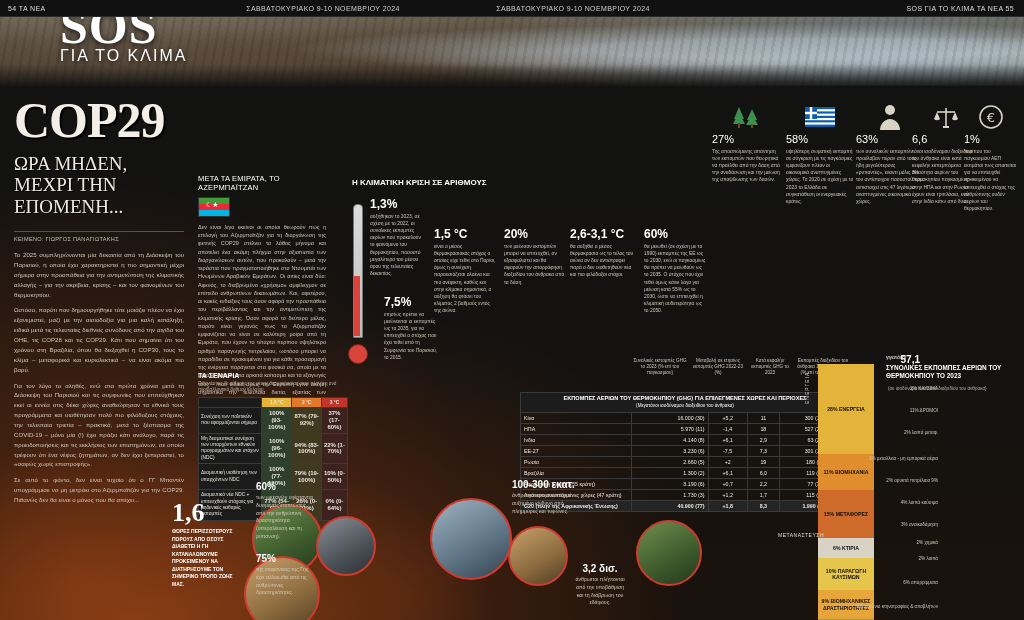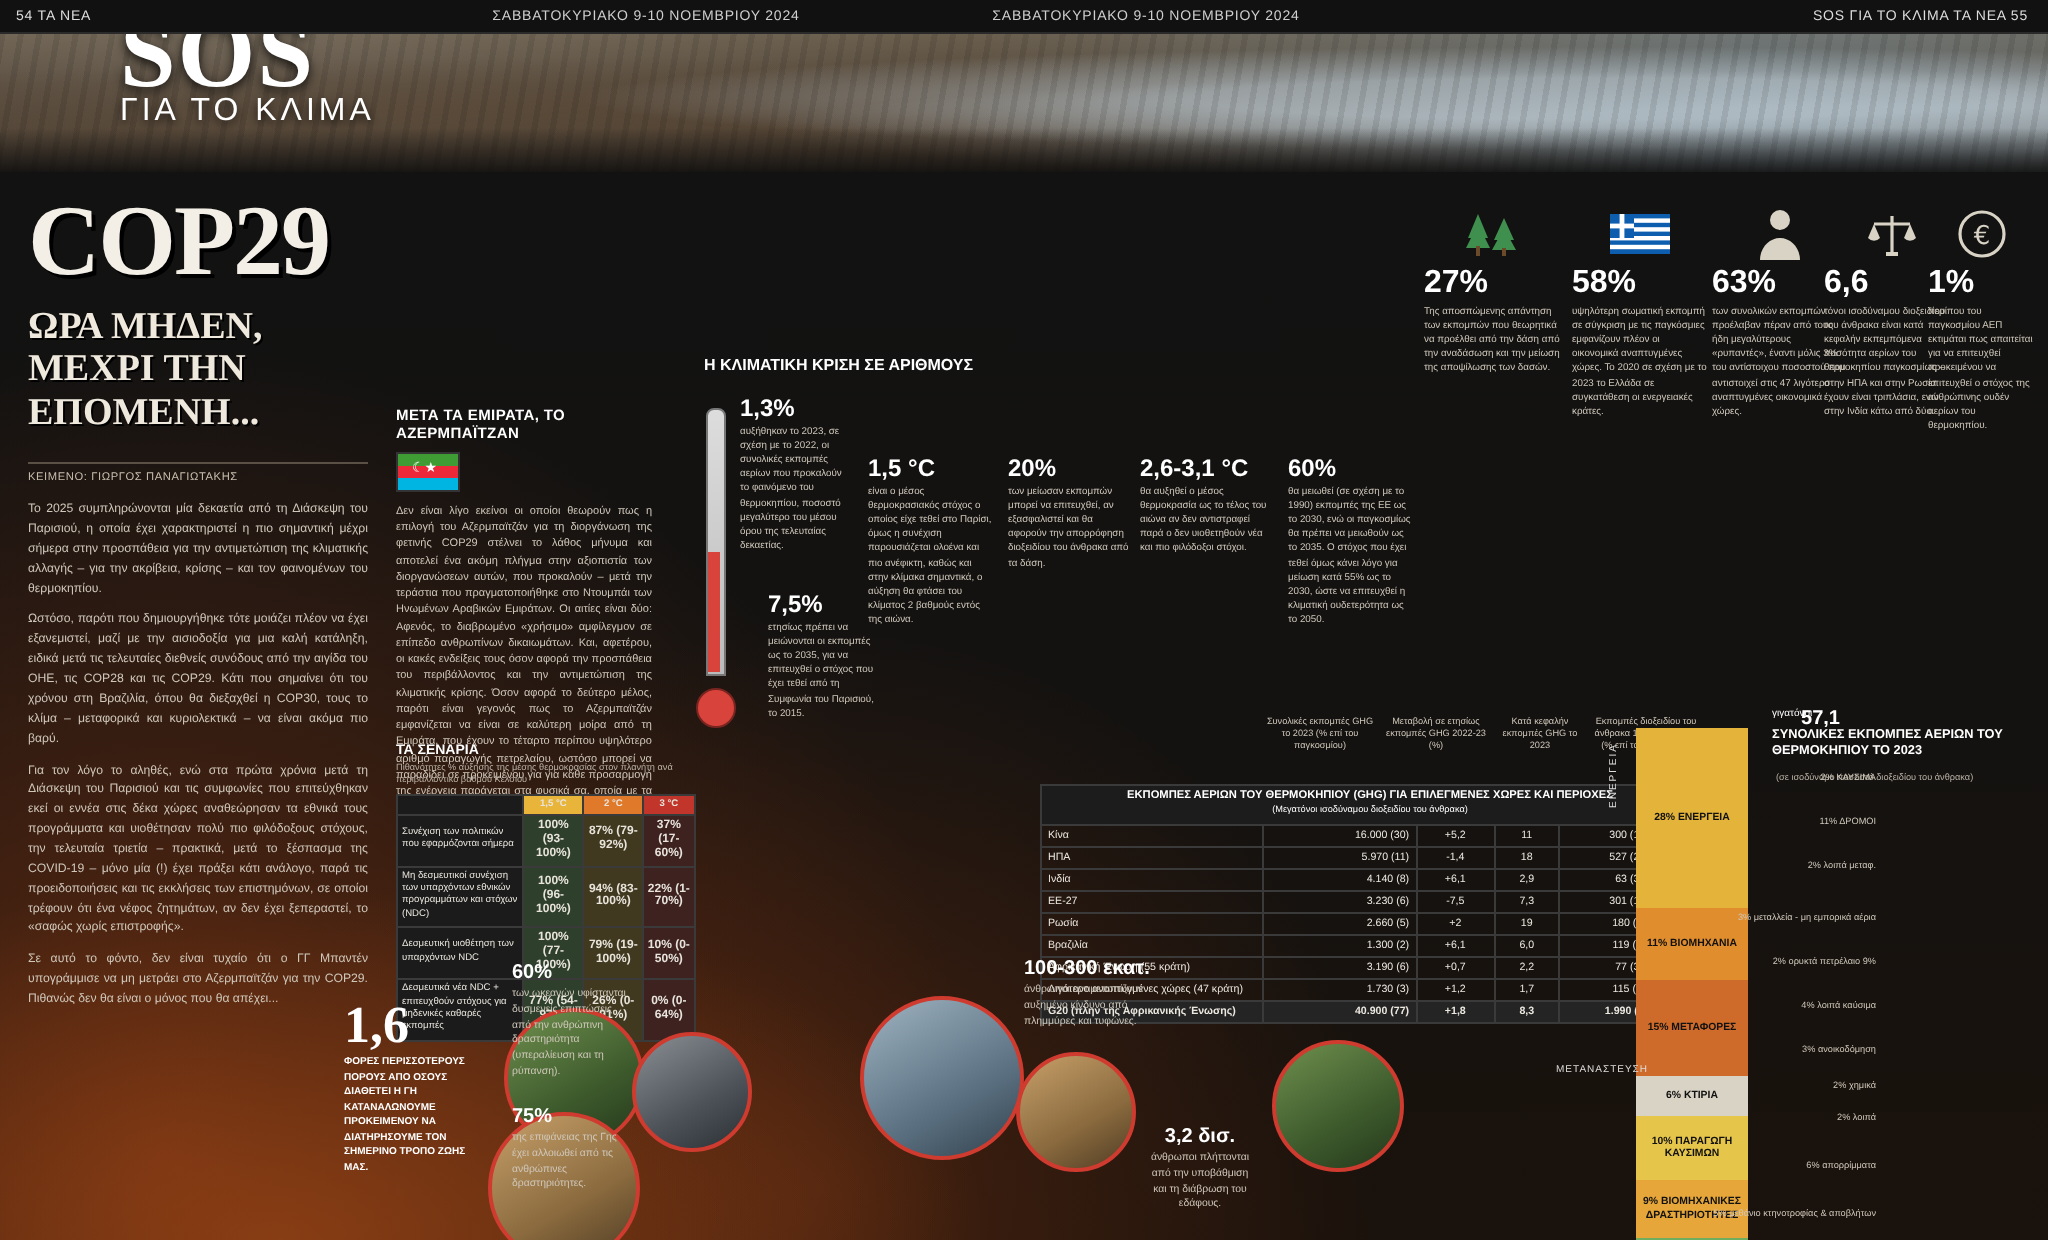--- a/index.html
+++ b/index.html
@@ -135,7 +135,7 @@
   }
   .numcell{position:absolute;width:68px;}
   .numcell .ico{height:26px;display:flex;align-items:center;justify-content:center;margin-bottom:4px;}
-  .numcell .big{font-size:16px;font-weight:700;color:#fff;line-height:1;}
+  .numcell .big{font-size:11px;font-weight:400;color:#fff;line-height:1;}
   .numcell .txt{font-size:4.9px;line-height:1.45;color:#cfc7ba;margin-top:3px;}
 
   

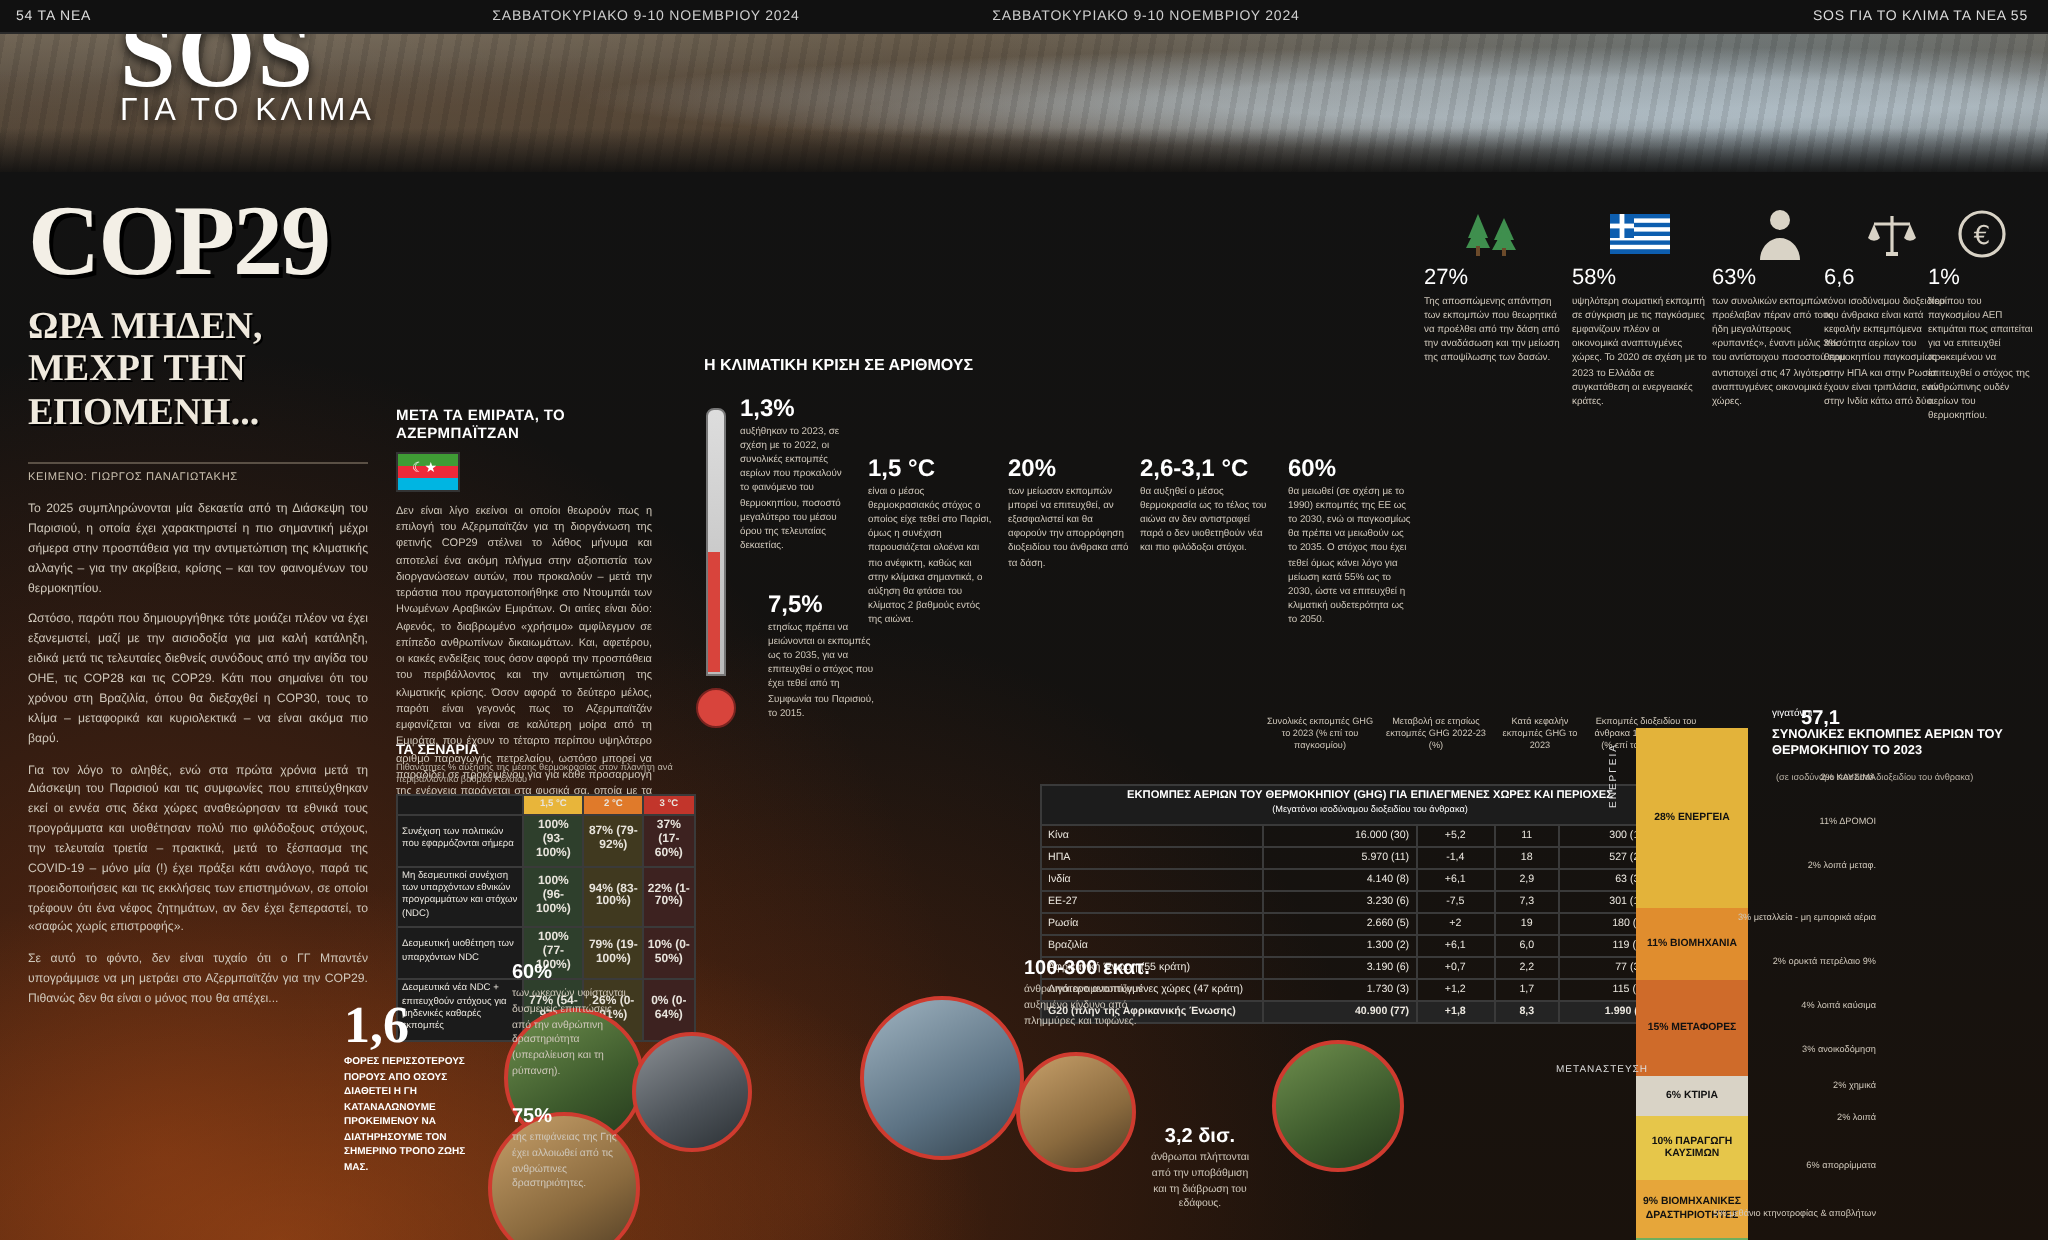--- a/index.html
+++ b/index.html
@@ -85,7 +85,7 @@
   }
   .cop-sub{
     font-family:"Liberation Serif", serif;
-    margin-top:10px;font-size:19px;font-weight:700;line-height:1.12;color:#efe9dd;
+    margin-top:10px;font-size:19px;font-weight:400;line-height:1.12;color:#efe9dd;
     text-shadow:1px 1px 0 #000;
   }
   .byline{

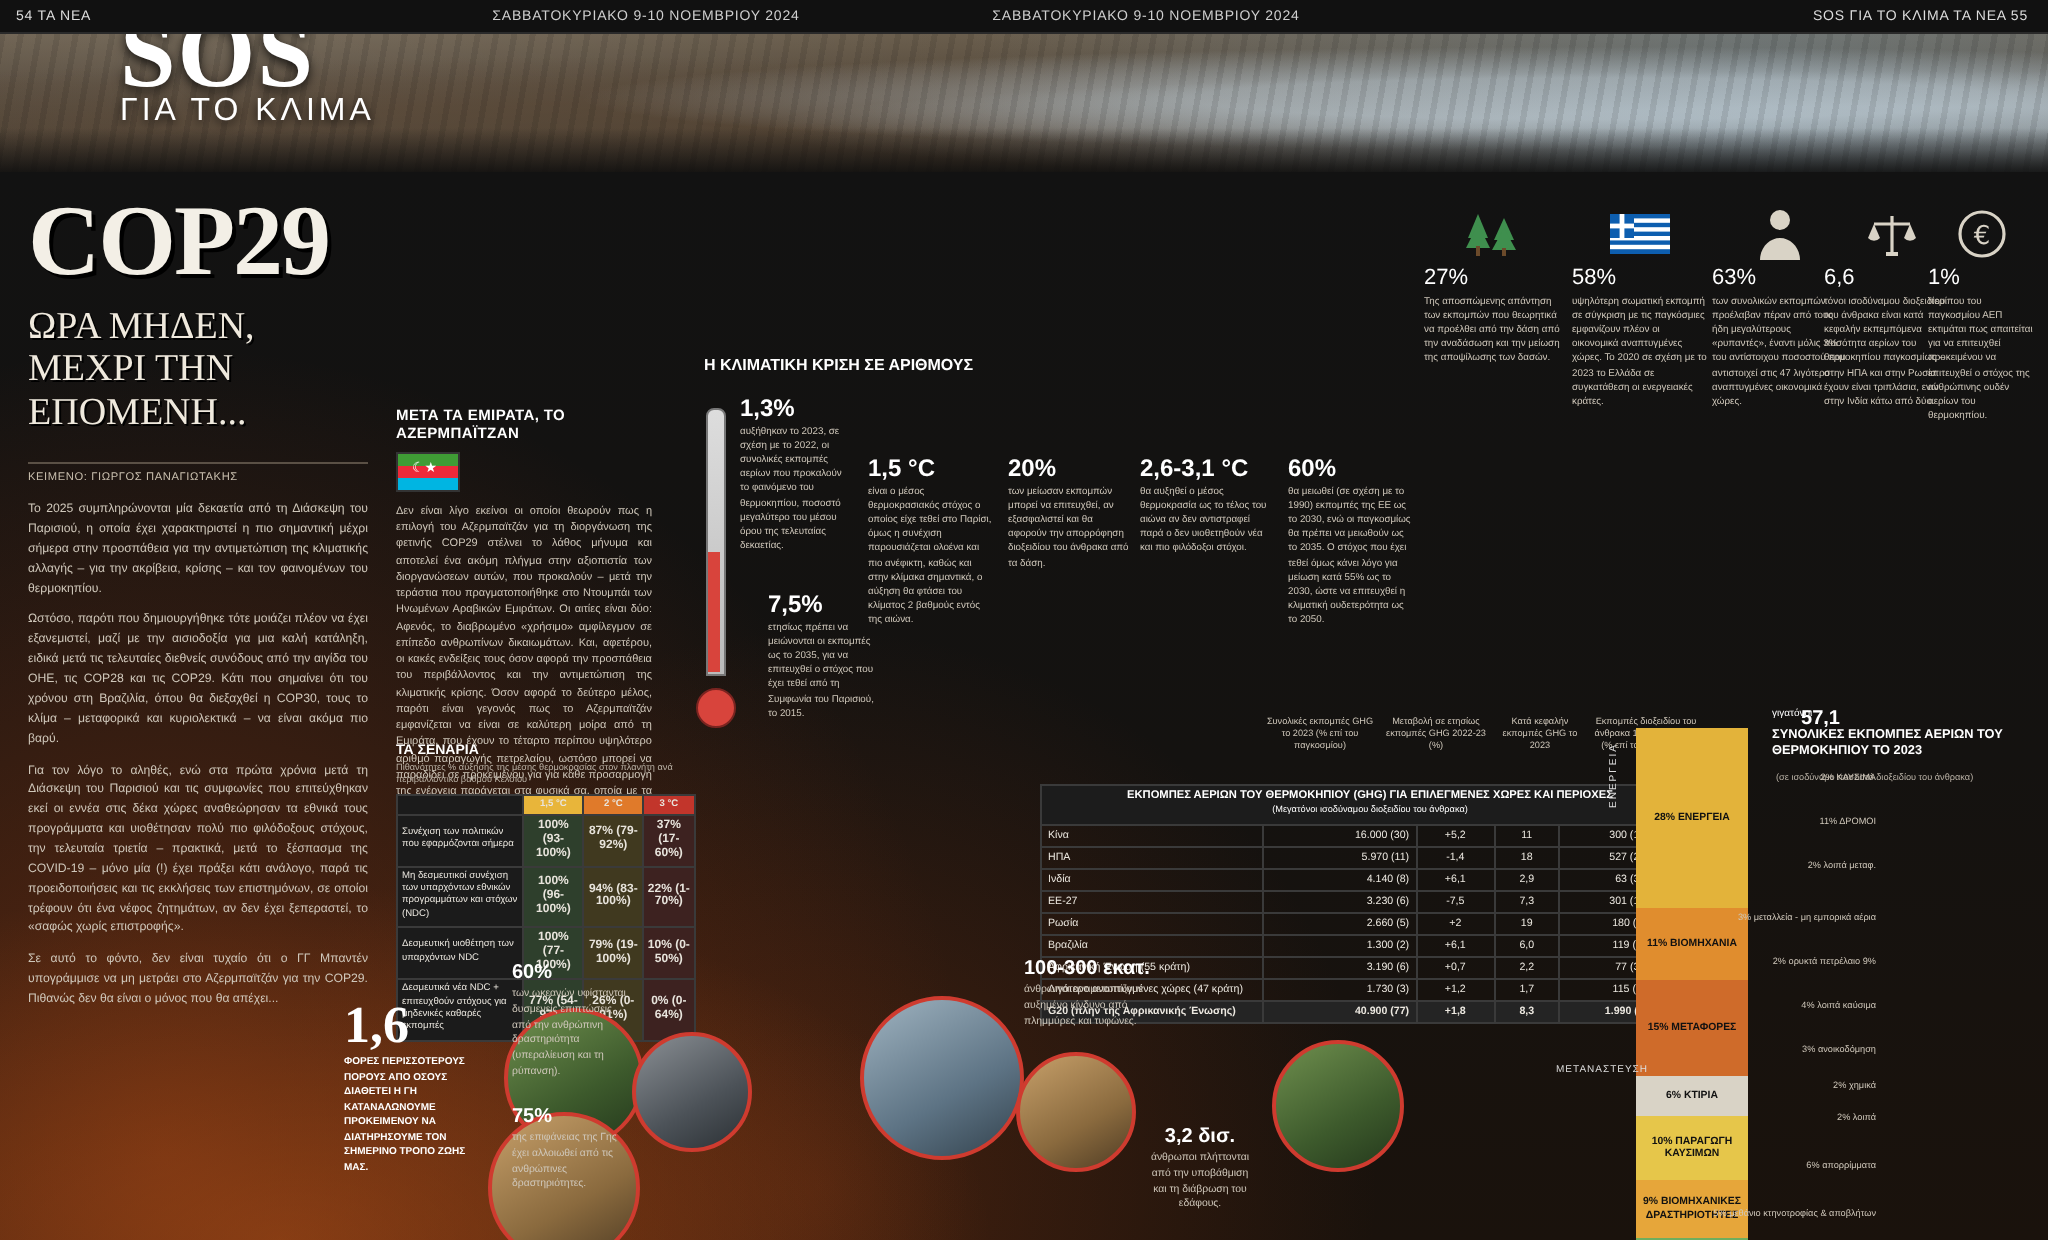--- a/index.html
+++ b/index.html
@@ -99,7 +99,7 @@
 
   
   .col-head{
-    font-size:7.5px;font-weight:700;color:#fff;letter-spacing:.2px;line-height:1.25;margin-top:29px;
+    font-size:7.5px;font-weight:400;color:#fff;letter-spacing:.2px;line-height:1.25;
   }
   .smalltxt{font-size:5.5px;line-height:1.5;color:#cfc7ba;}
 

